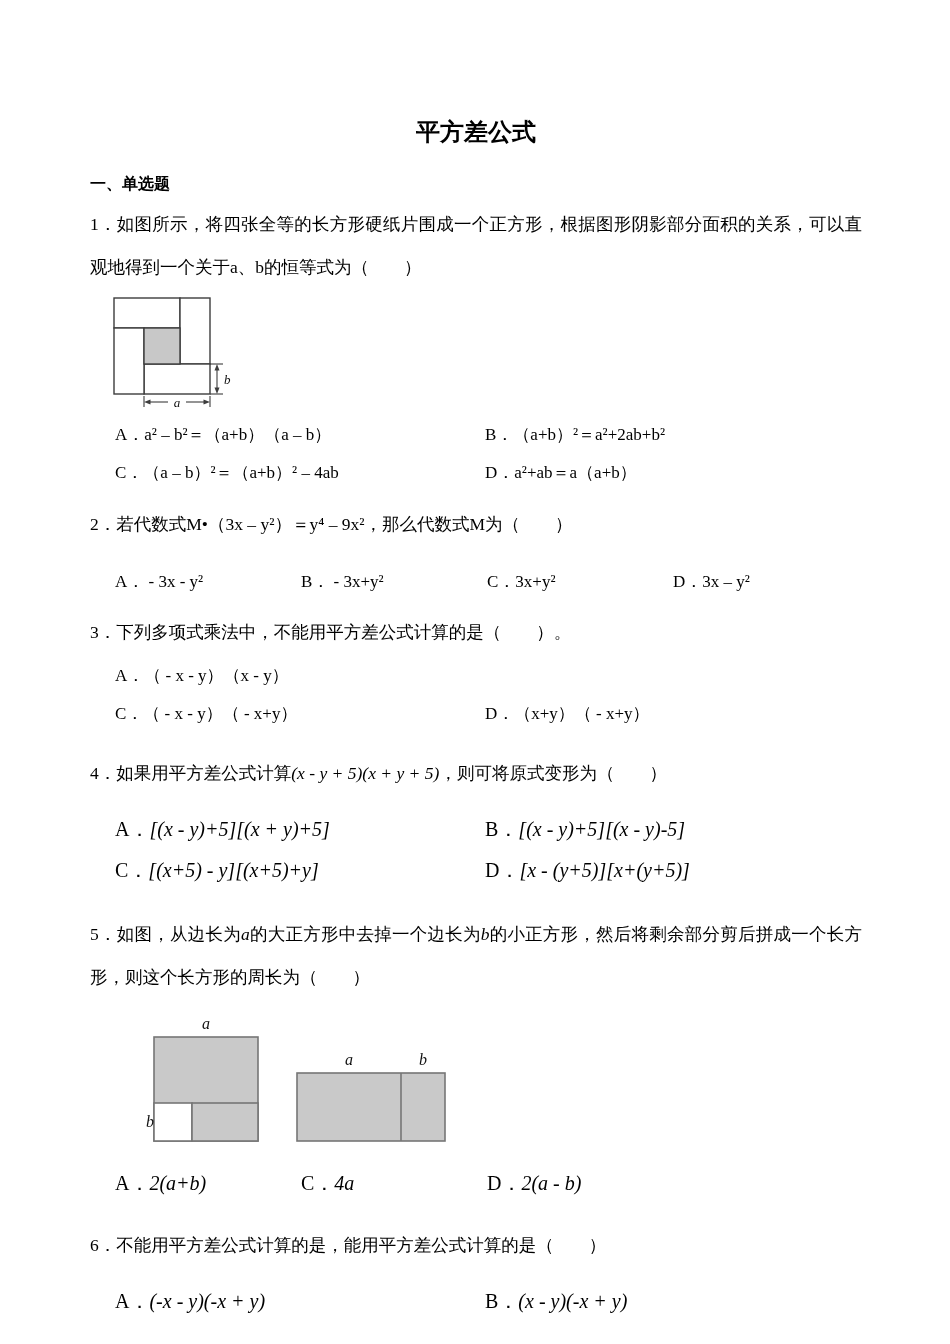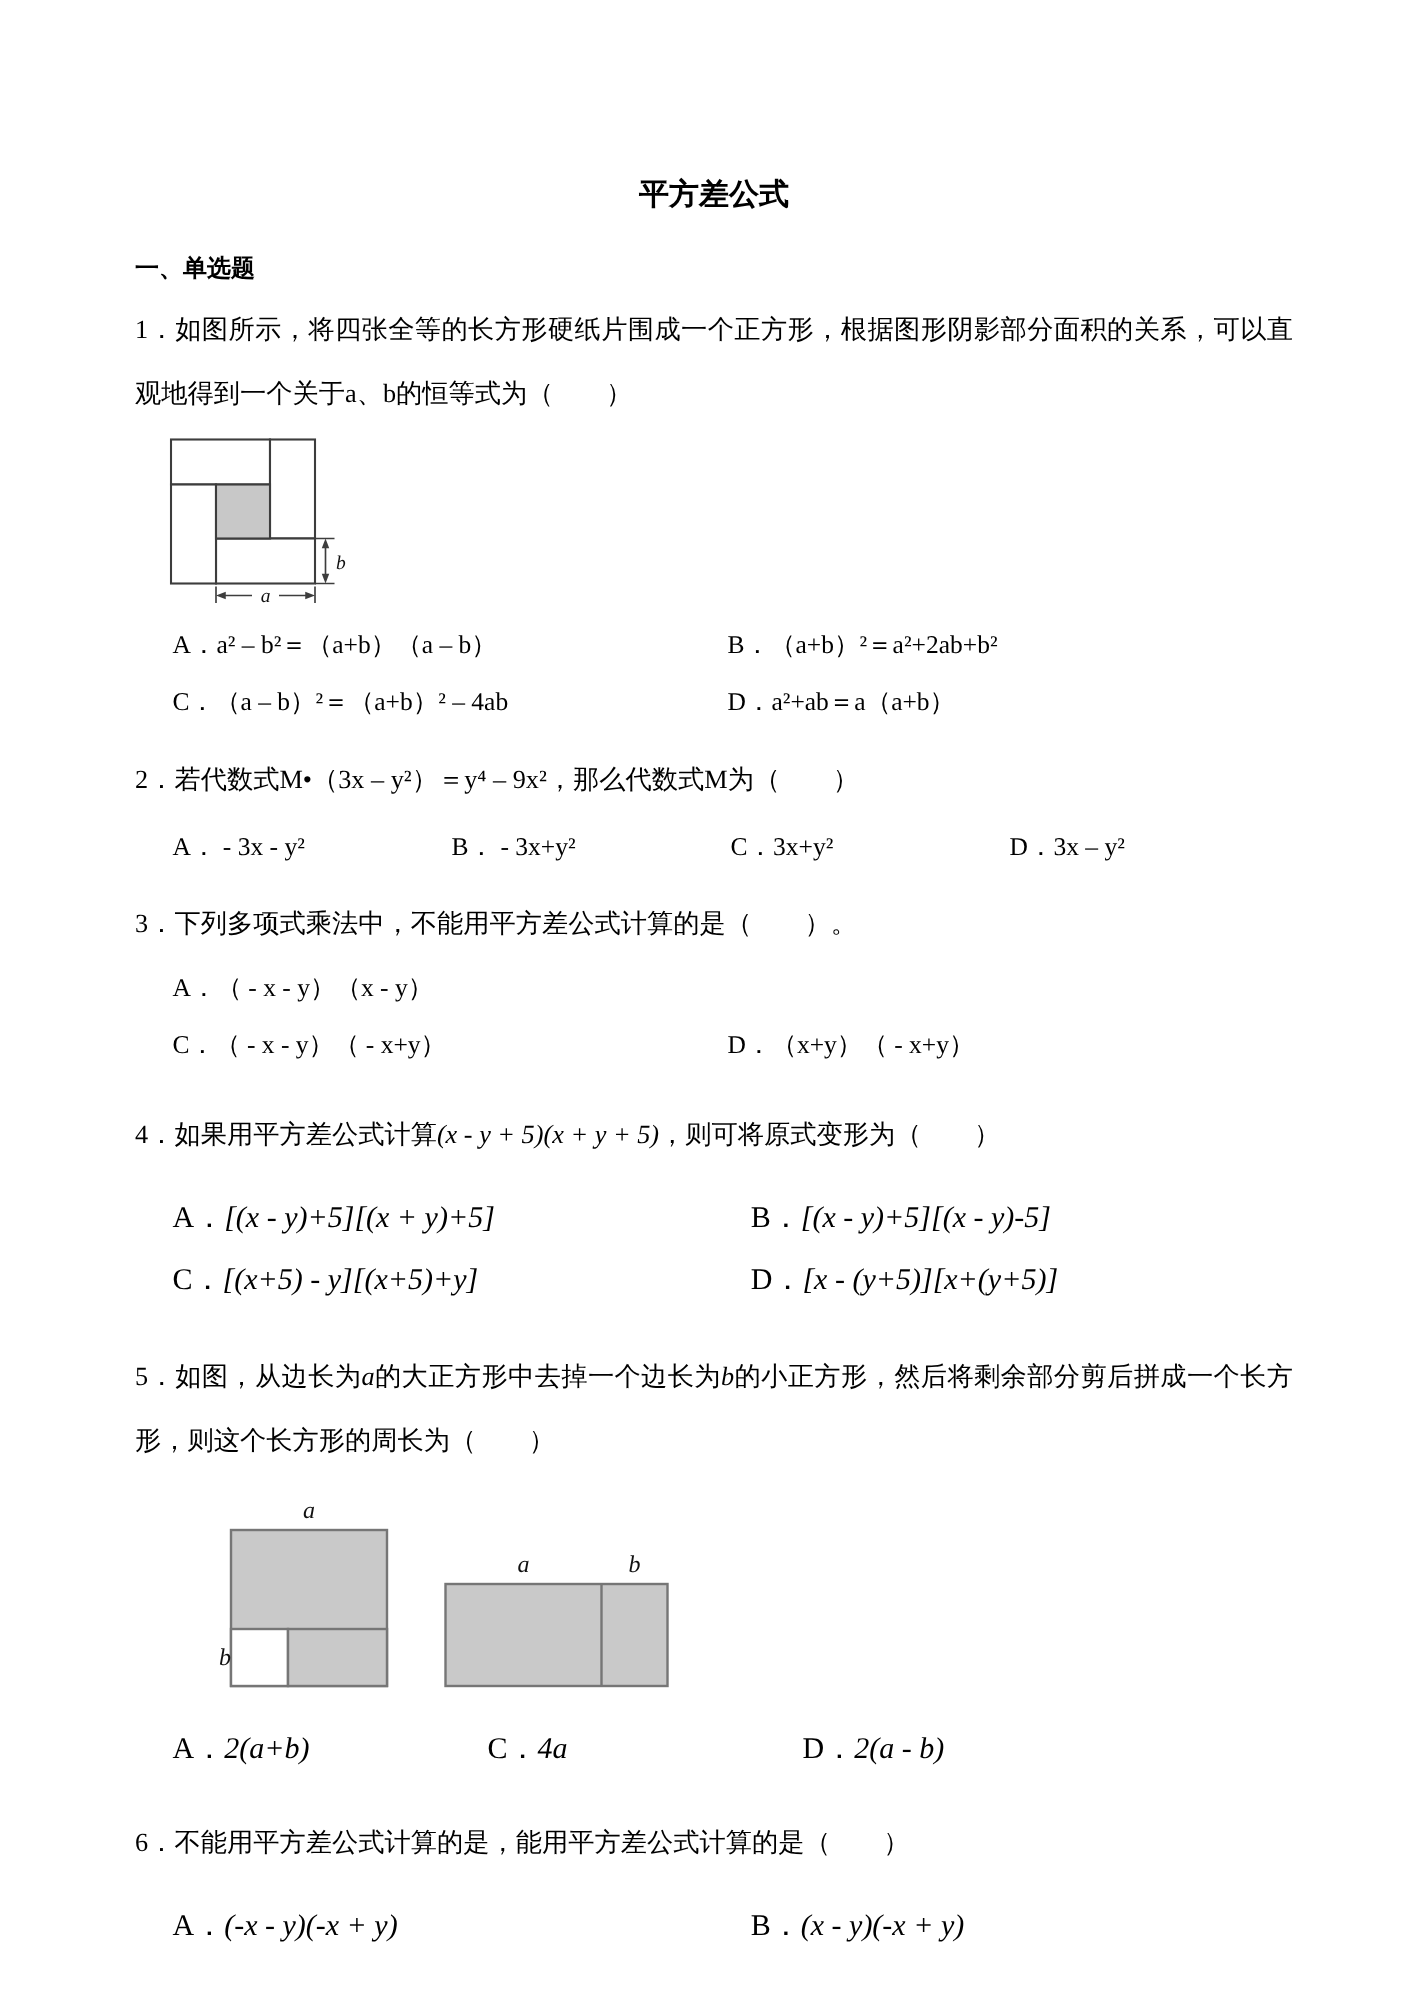--- a/index.html
+++ b/index.html
@@ -13,7 +13,7 @@
 
   .title {
     font-family:"Liberation Sans","DejaVu Sans",sans-serif;
-    font-size:20px; font-weight:bold; text-align:center;
+    font-size:24px; font-weight:bold; text-align:center;
     padding-top:116px;
   }
   .section {

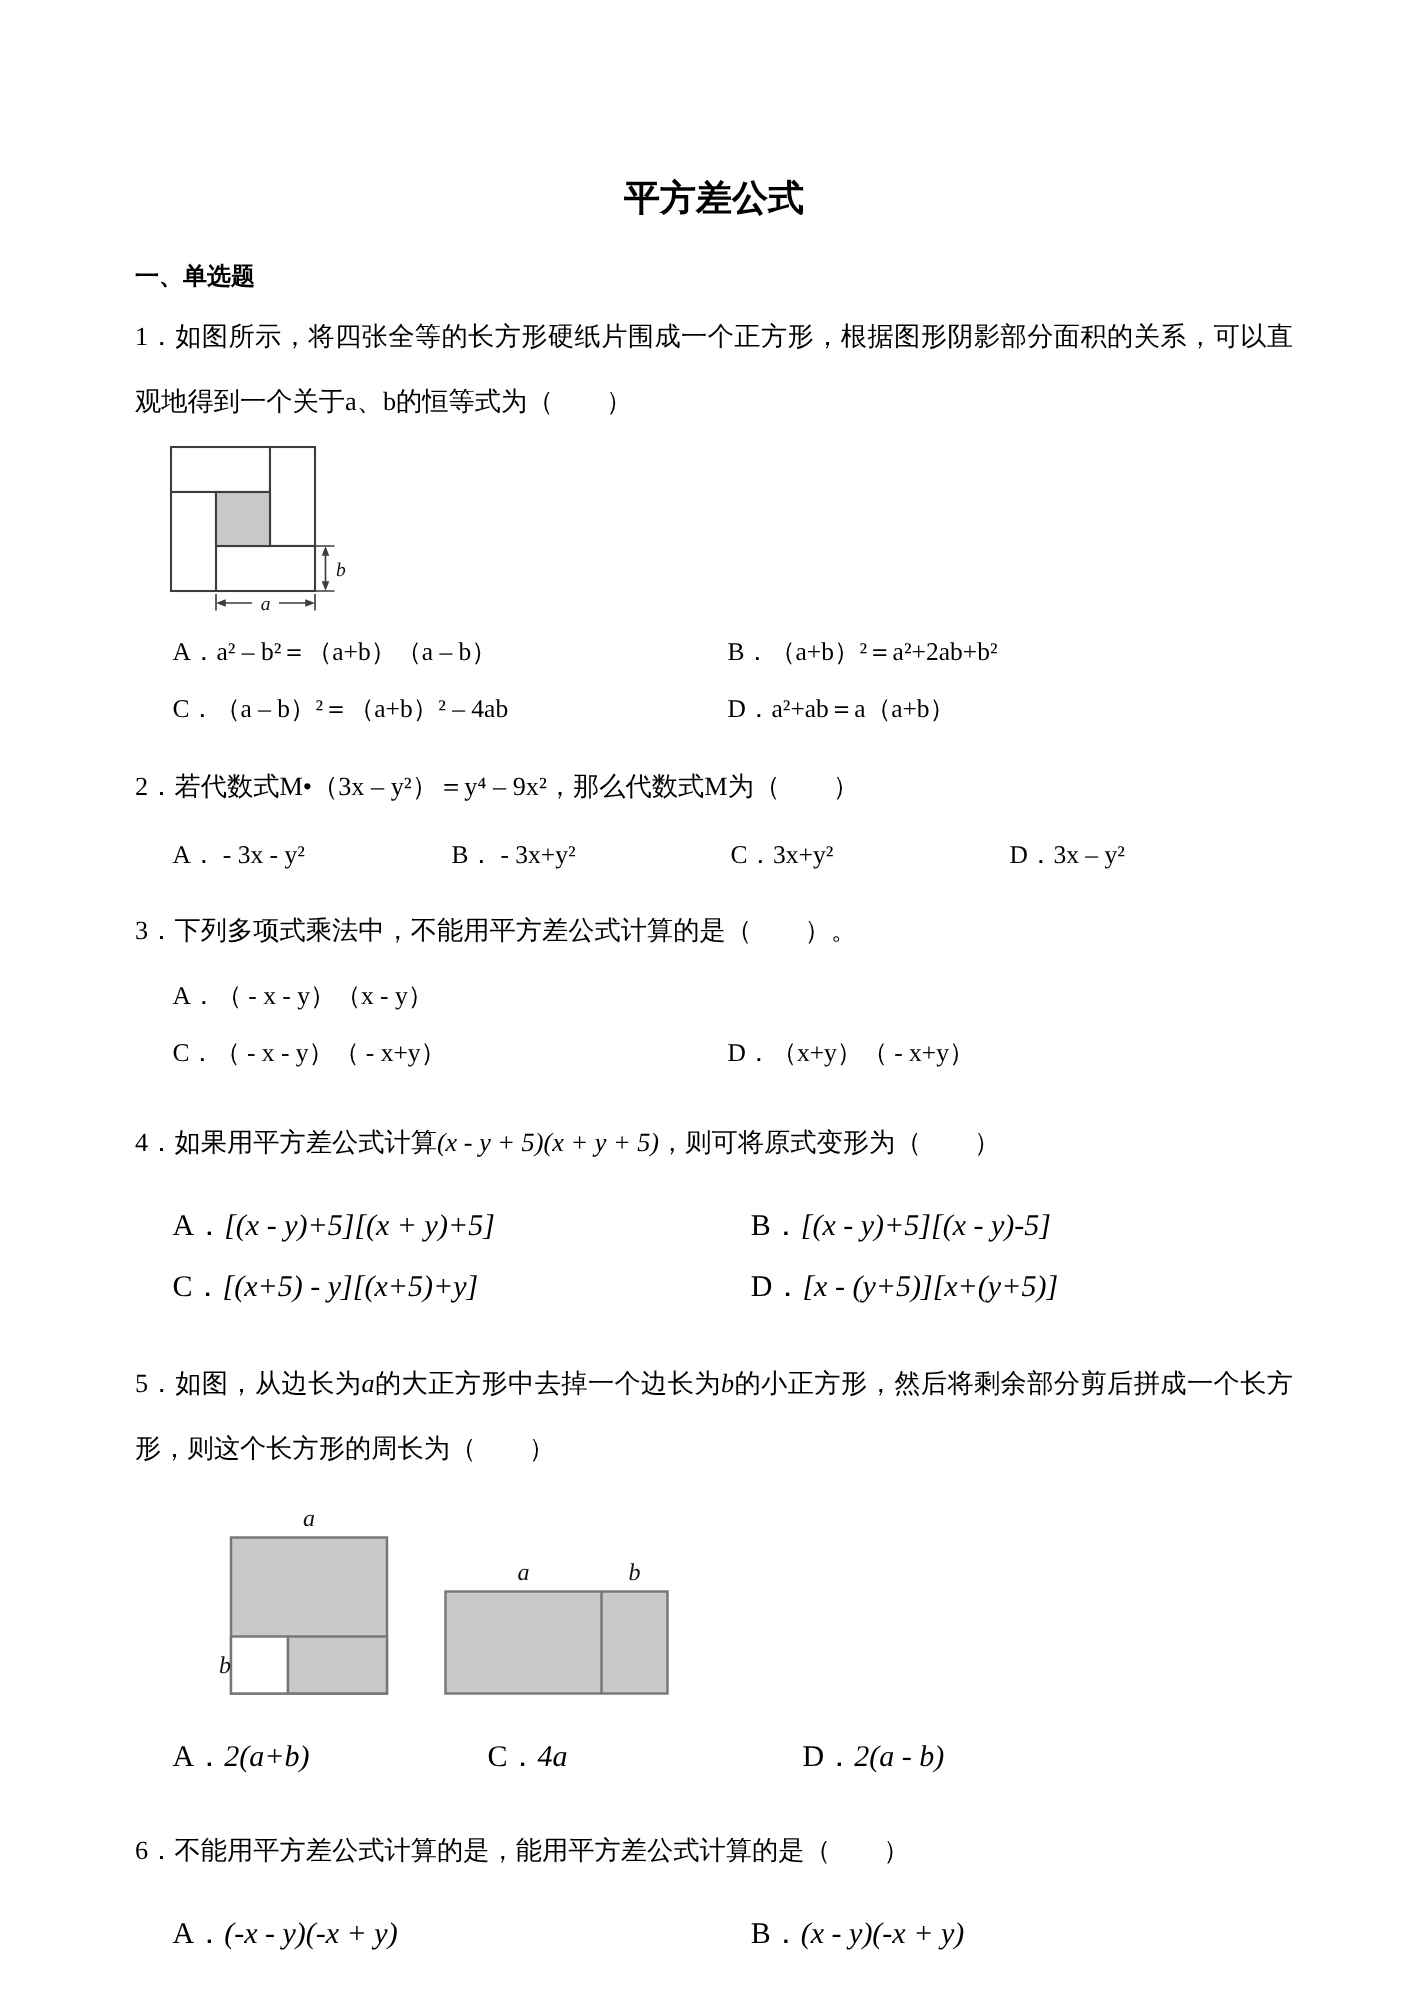--- a/index.html
+++ b/index.html
@@ -38,7 +38,7 @@
   .opts4 .opt { width:186px; }
   .mt12 { margin-top:12px; }
   .mt13 { margin-top:13px; }
-  .mt8  { margin-top:12px; }
+  .mt8  { margin-top:24px; }
   .mt10 { margin-top:10px; }
   .mt20 { margin-top:20px; }
   .mt22 { margin-top:22px; }

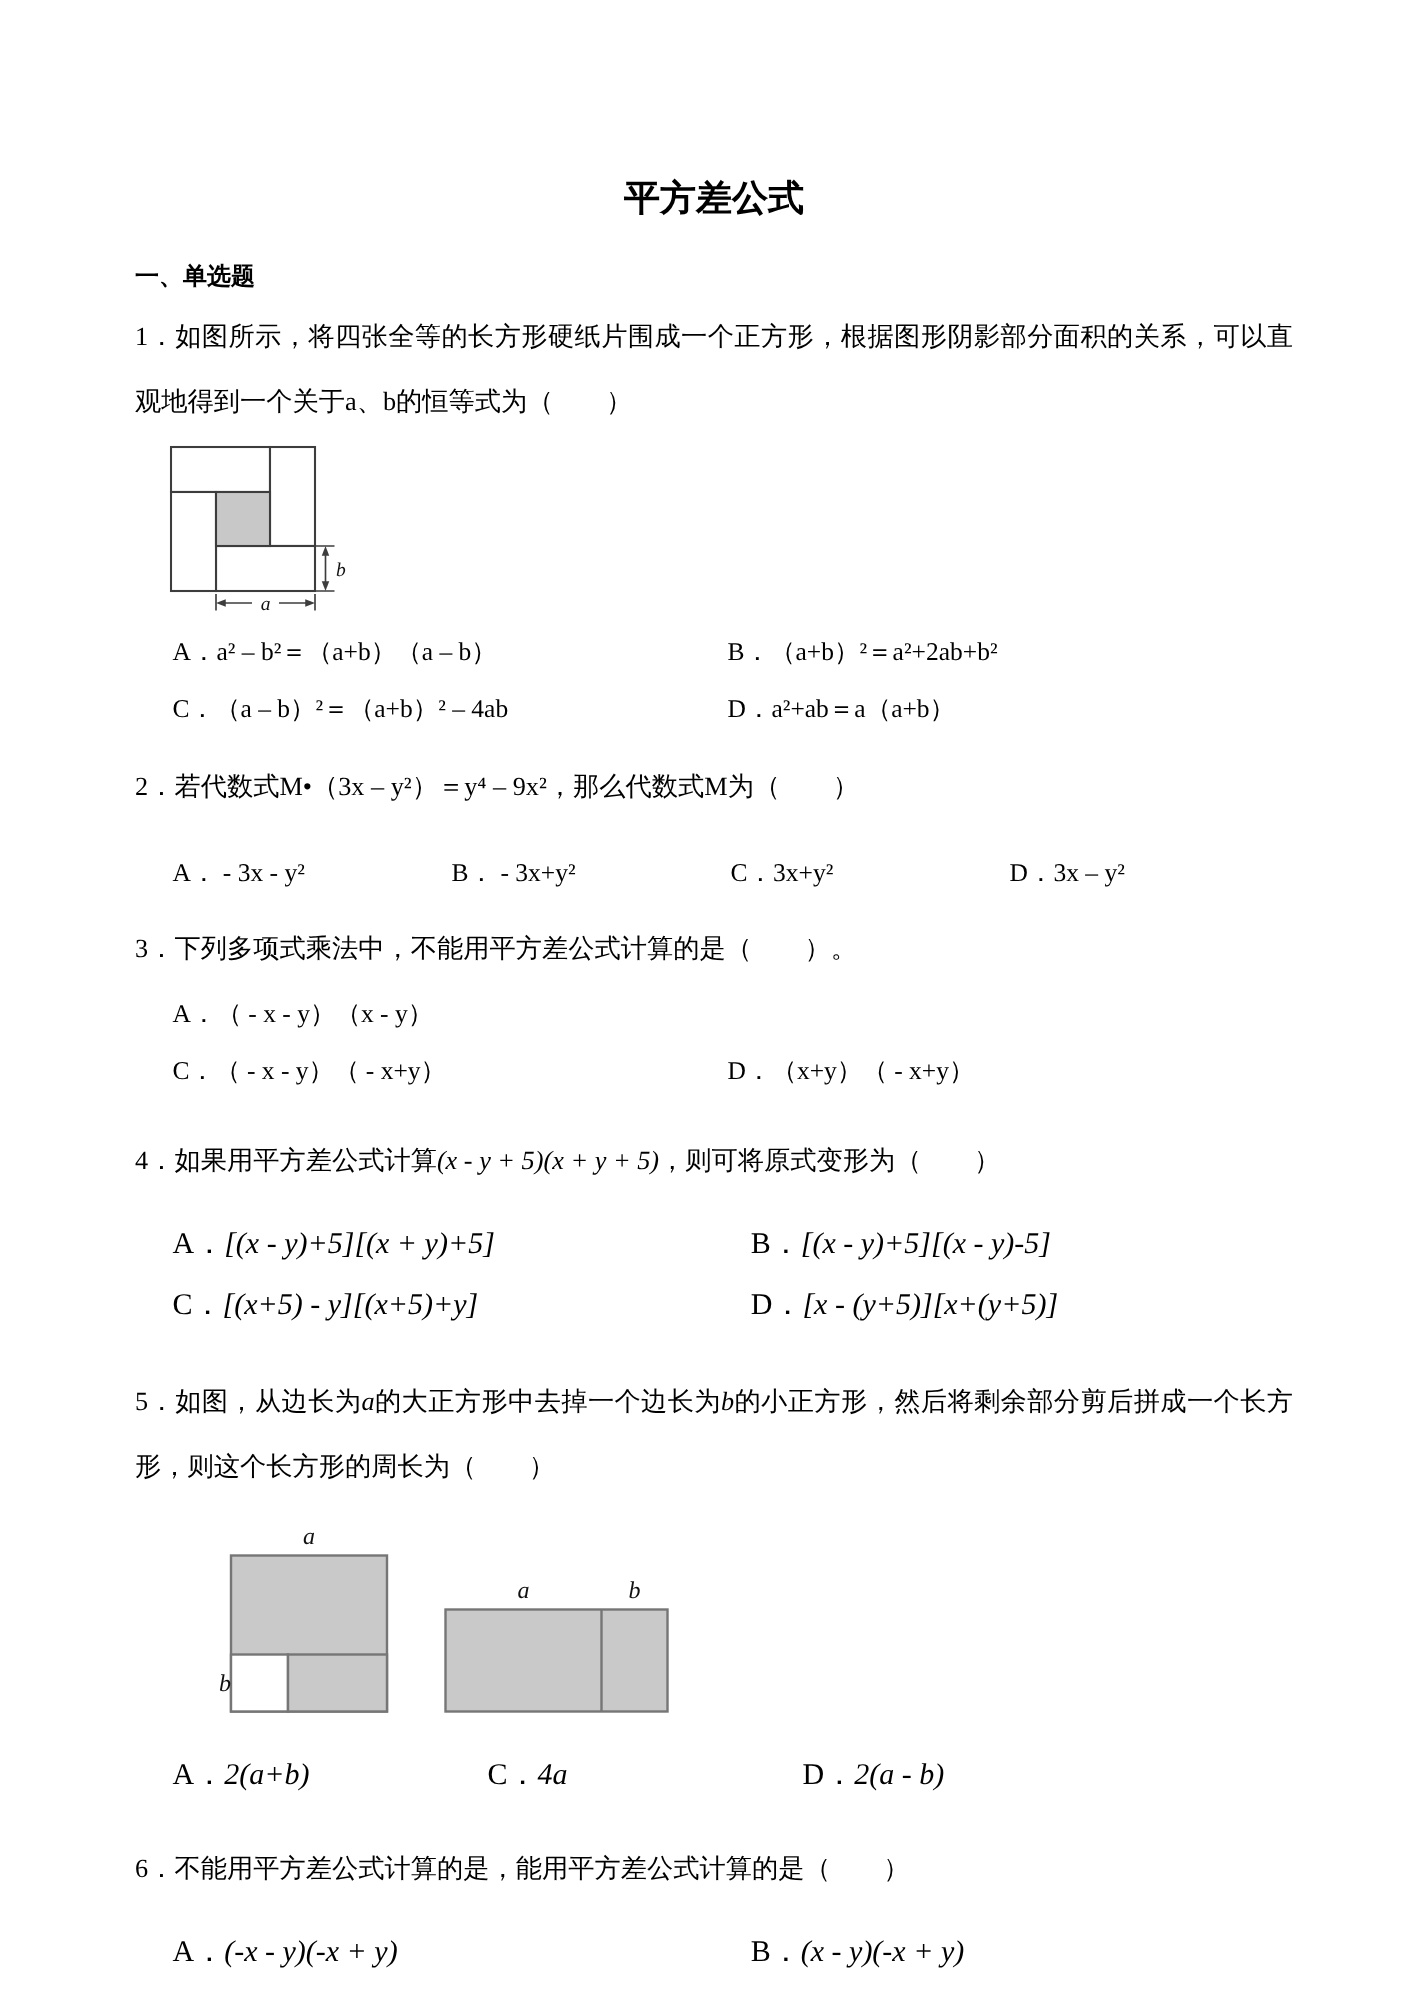--- a/index.html
+++ b/index.html
@@ -43,7 +43,7 @@
   .mt20 { margin-top:20px; }
   .mt22 { margin-top:22px; }
   .mt28 { margin-top:12px; }
-  .big { font-size:20px;gap:24px; }
+  .big { font-size:20px; }
 
   .opt-body { white-space:pre-wrap; }
   .math { font-style:italic; font-family:"Liberation Serif","DejaVu Serif",serif; }

